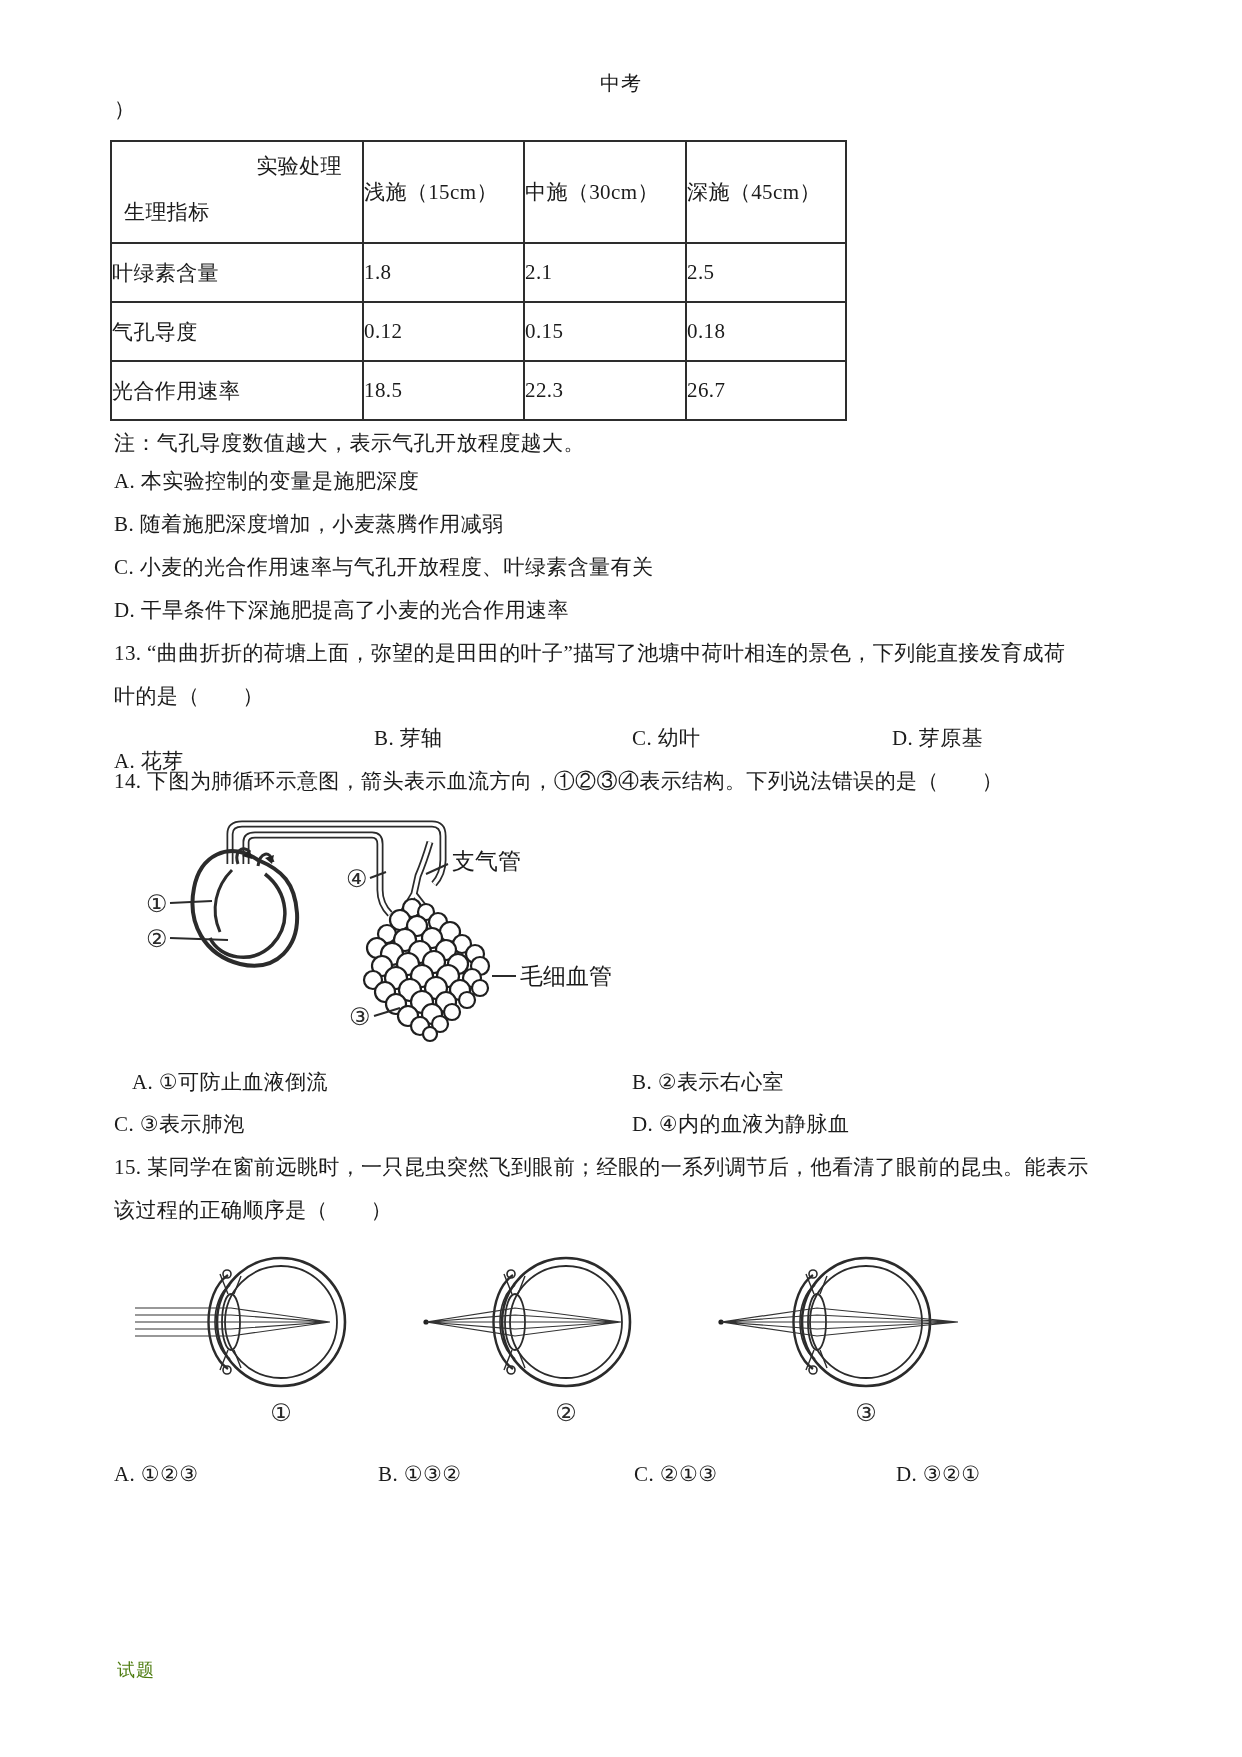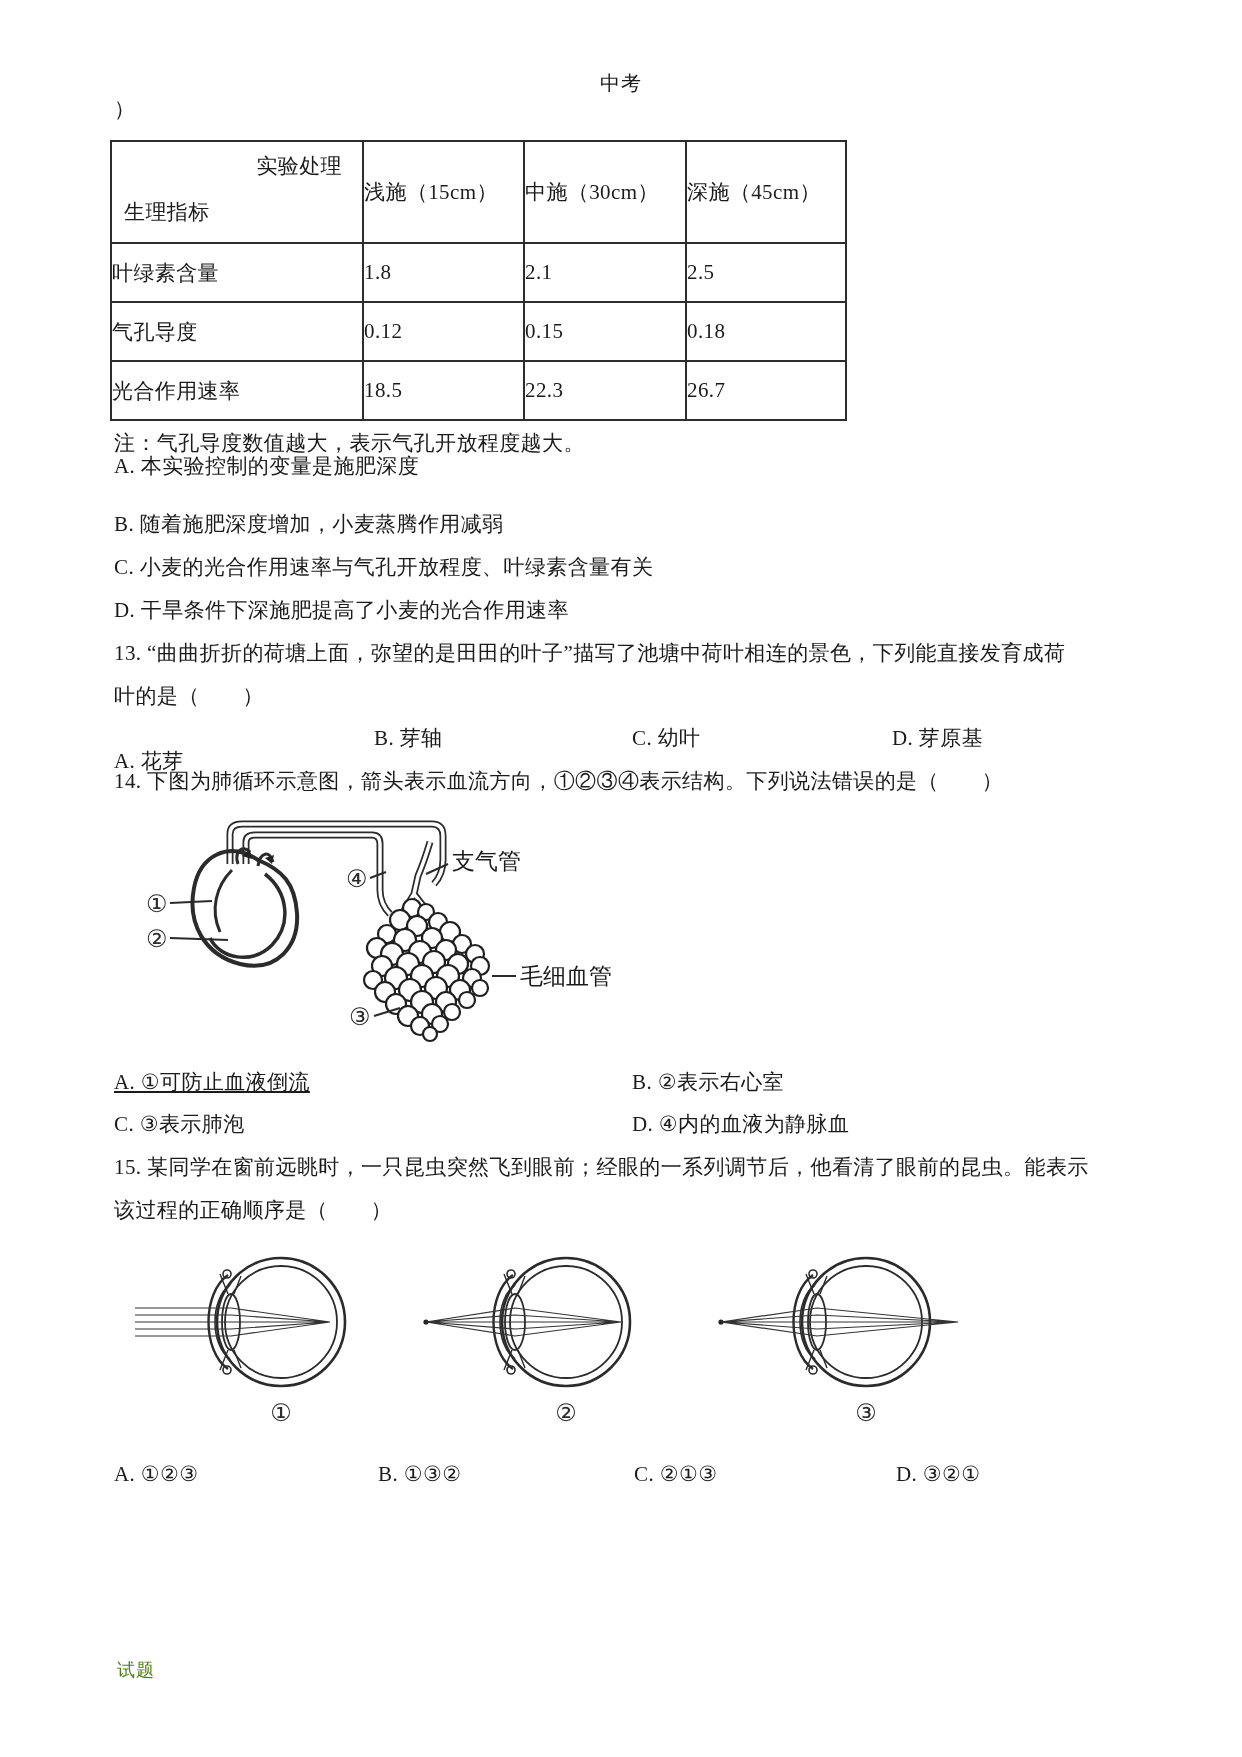--- a/index.html
+++ b/index.html
@@ -87,7 +87,7 @@
 
   <div class="abs line" style="left:114px;top:430px;">注：气孔导度数值越大，表示气孔开放程度越大。</div>
 
-  <div class="abs line" style="left:114px;top:453px;">A. 本实验控制的变量是施肥深度</div>
+  <div class="abs line" style="left:114px;top:468px;">A. 本实验控制的变量是施肥深度</div>
   <div class="abs line" style="left:114px;top:511px;">B. 随着施肥深度增加，小麦蒸腾作用减弱</div>
   <div class="abs line" style="left:114px;top:554px;">C. 小麦的光合作用速率与气孔开放程度、叶绿素含量有关</div>
   <div class="abs line" style="left:114px;top:597px;">D. 干旱条件下深施肥提高了小麦的光合作用速率</div>

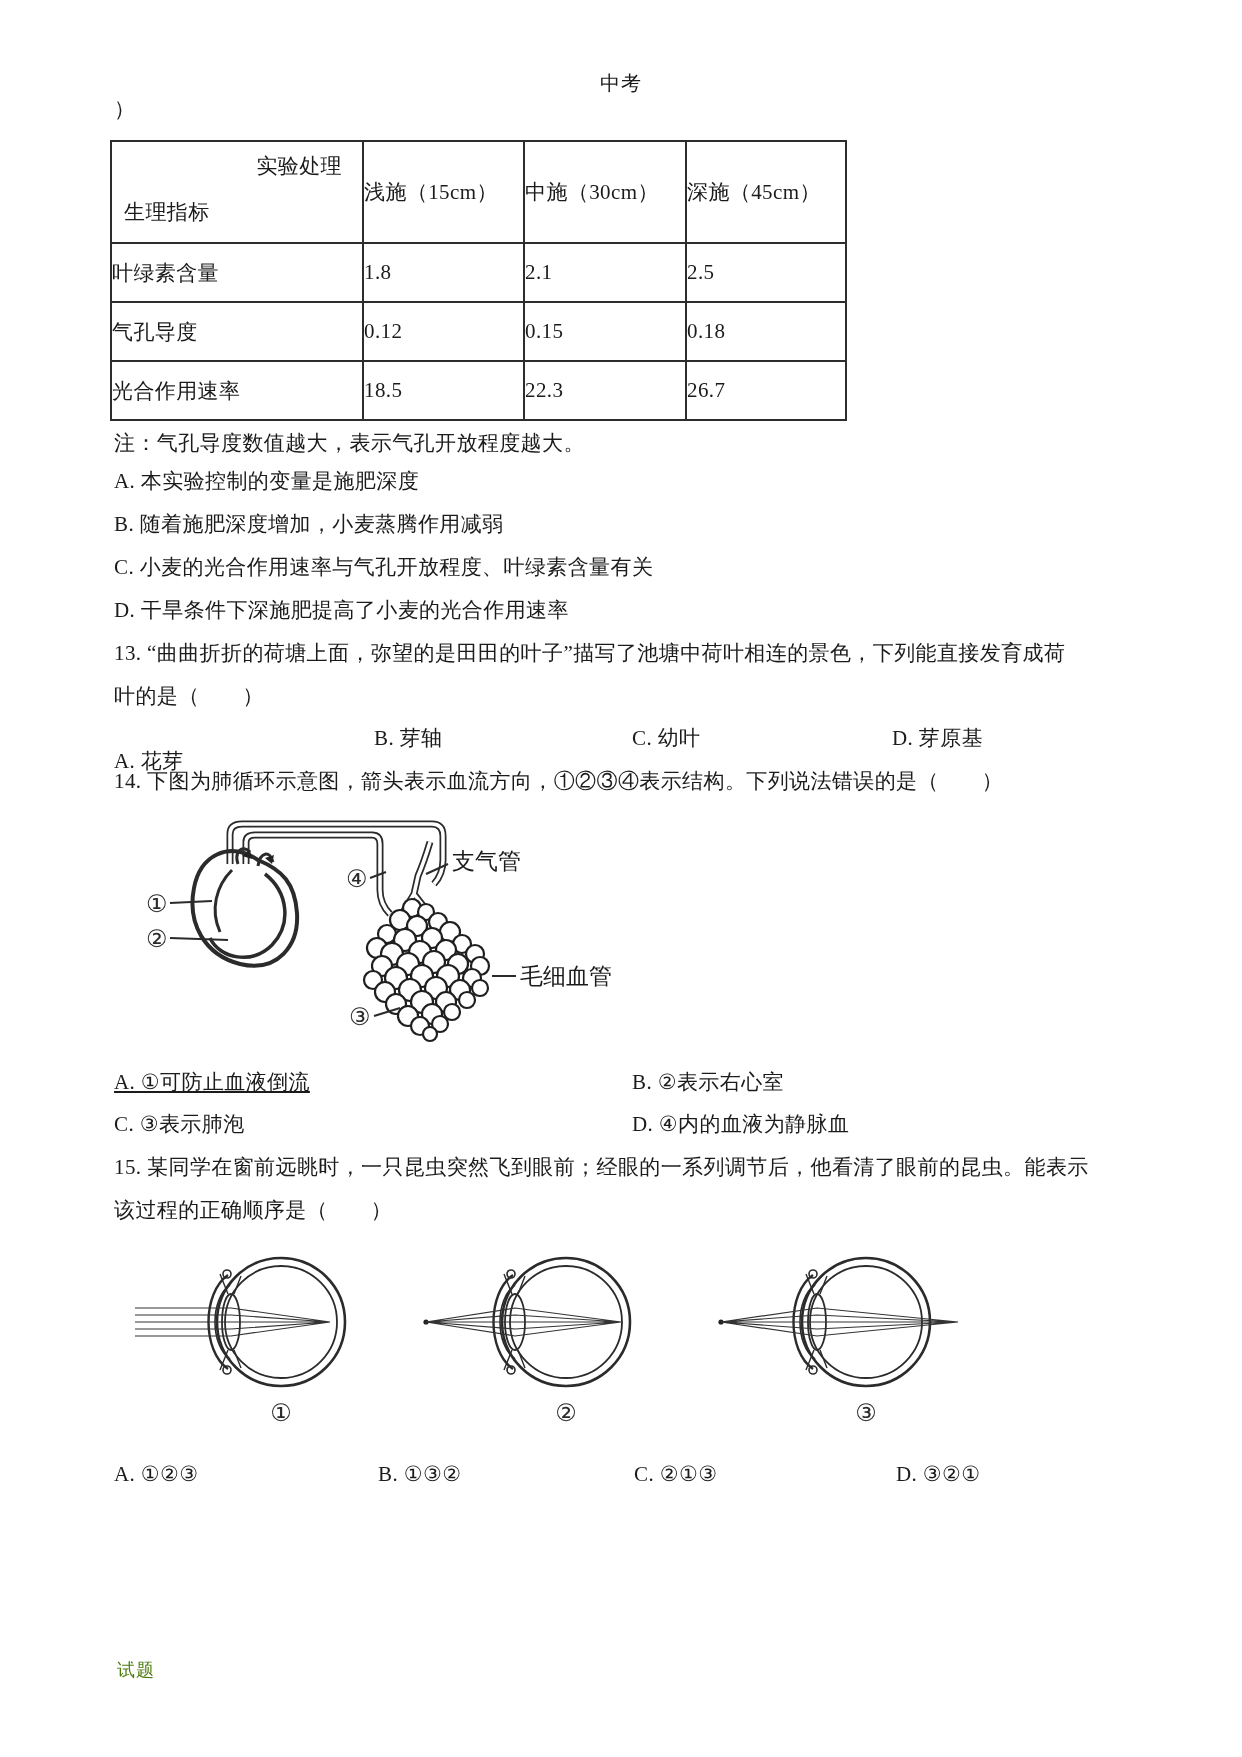--- a/index.html
+++ b/index.html
@@ -184,7 +184,7 @@
     <text x="420" y="172" class="cjk">毛细血管</text>
   </svg>
 
-  <div class="abs line" style="left:114px;top:1069px;text-decoration:underline;">A. ①可防止血液倒流</div>
+  <div class="abs line" style="left:132px;top:1069px;">A. ①可防止血液倒流</div>
   <div class="abs line" style="left:632px;top:1069px;">B. ②表示右心室</div>
   <div class="abs line" style="left:114px;top:1111px;">C. ③表示肺泡</div>
   <div class="abs line" style="left:632px;top:1111px;">D. ④内的血液为静脉血</div>

